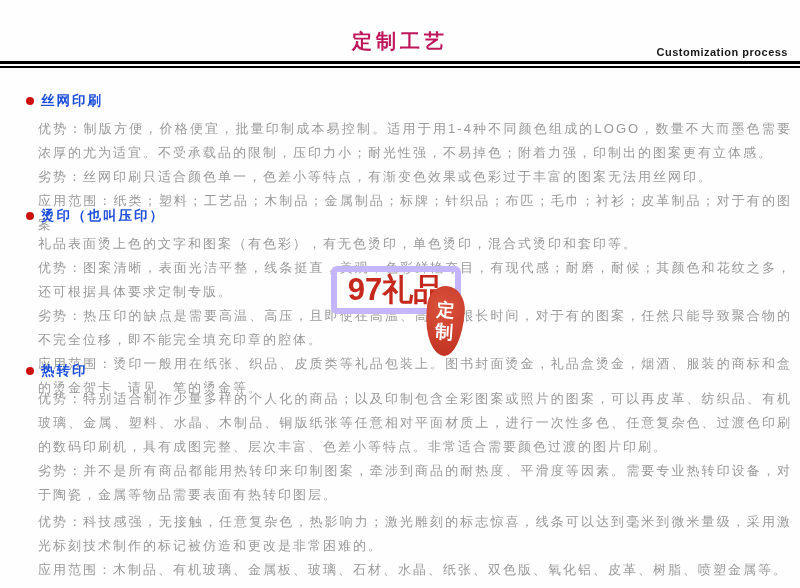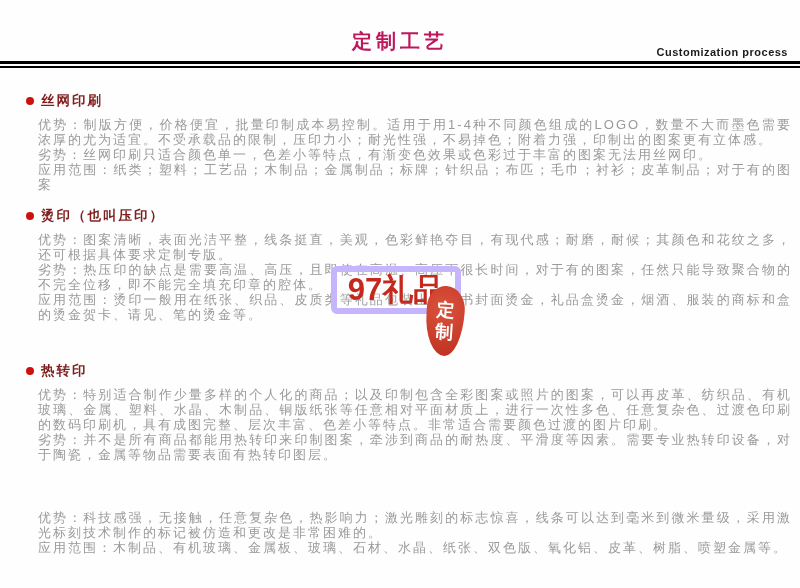--- a/index.html
+++ b/index.html
@@ -28,7 +28,7 @@
   .dot { width:8px; height:8px; border-radius:50%; background:#cc1111; flex:0 0 auto; }
   .sec-head h2 {
     margin:0; font-size:13.5px; font-weight:600;
-    color:#7f1d1d; letter-spacing:2px;
+    color:#1d4ed8; letter-spacing:2px;
   }
   .sec p {
     margin:0; padding-left:12px;

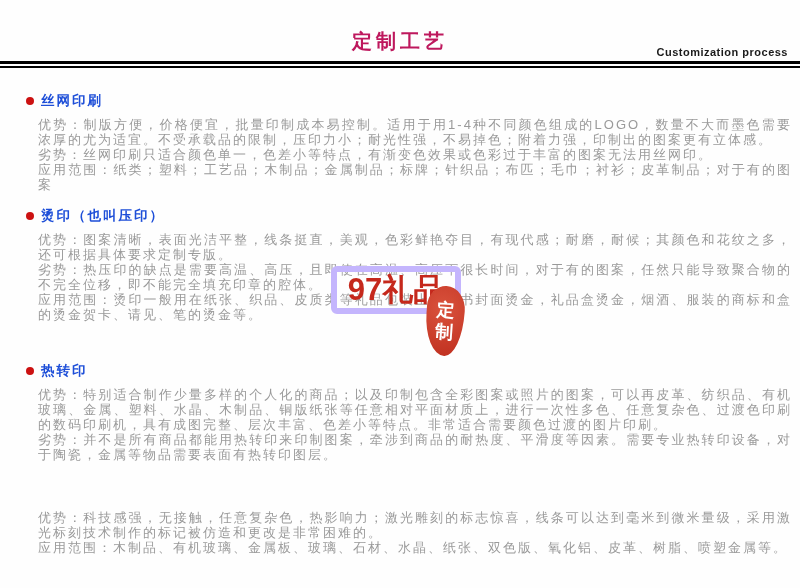--- a/index.html
+++ b/index.html
@@ -32,7 +32,7 @@
   }
   .sec p {
     margin:0; padding-left:12px;
-    font-size:13px; line-height:15px; letter-spacing:2px;
+    font-size:13px; line-height:24px; letter-spacing:2px;
     color:#9a9a9a; text-align:justify;
   }
   .sec-1 { top:92px; }

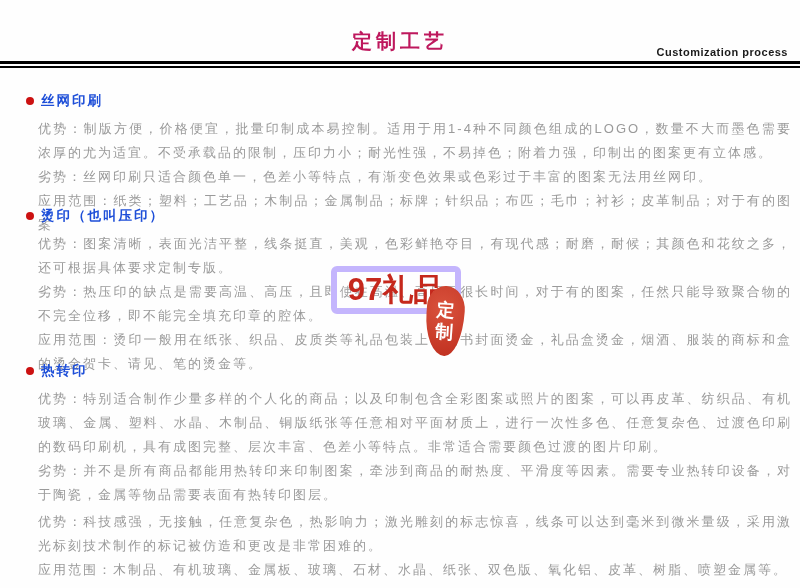--- a/index.html
+++ b/index.html
@@ -87,6 +87,7 @@
       <span class="dot"></span>
       <h2>烫印（也叫压印）</h2>
     </div>
+    <p>礼品表面烫上色的文字和图案（有色彩），有无色烫印，单色烫印，混合式烫印和套印等。</p>
     <p>优势：图案清晰，表面光洁平整，线条挺直，美观，色彩鲜艳夺目，有现代感；耐磨，耐候；其颜色和花纹之多，还可根据具体要求定制专版。</p>
     <p>劣势：热压印的缺点是需要高温、高压，且即使在高温、高压下很长时间，对于有的图案，任然只能导致聚合物的不完全位移，即不能完全填充印章的腔体。</p>
     <p>应用范围：烫印一般用在纸张、织品、皮质类等礼品包装上。图书封面烫金，礼品盒烫金，烟酒、服装的商标和盒的烫金贺卡、请见、笔的烫金等。</p>

